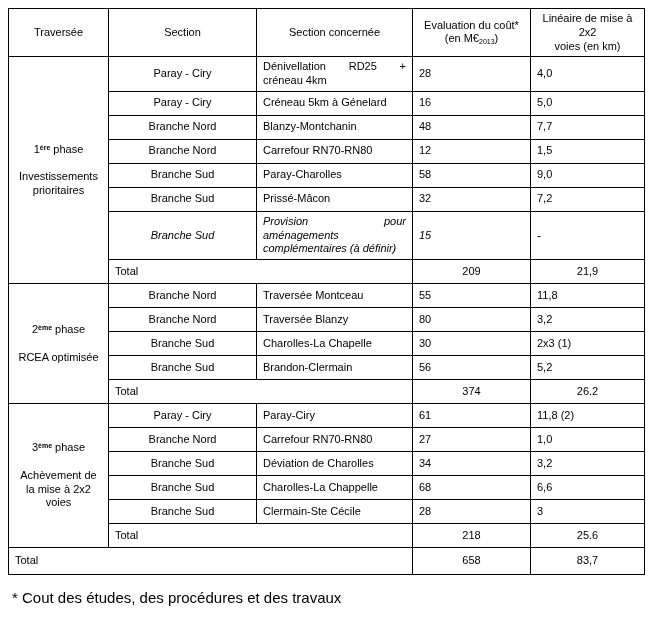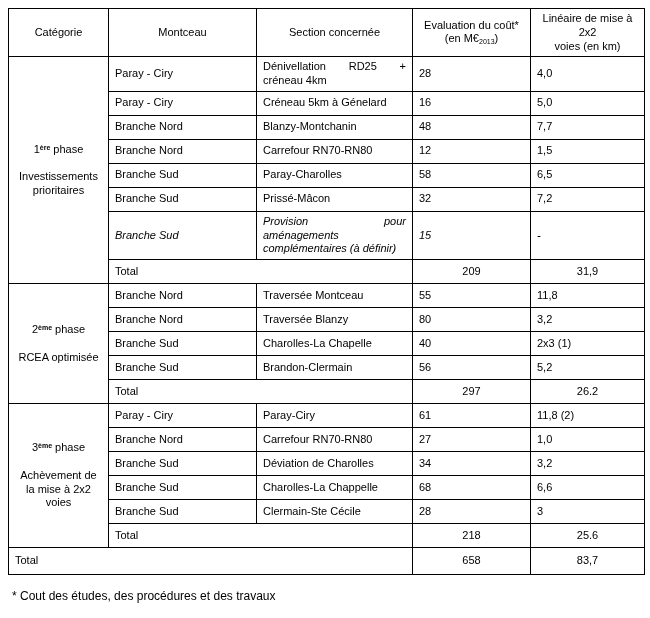--- a/index.html
+++ b/index.html
@@ -118,7 +118,7 @@
     <thead>
       <tr>
         <td>
-          <span class="hdr-line">Catégorie</span>
+          <span class="hdr-line">Traversée</span>
         </td>
         <td>
           <span class="hdr-line">Montceau</span>

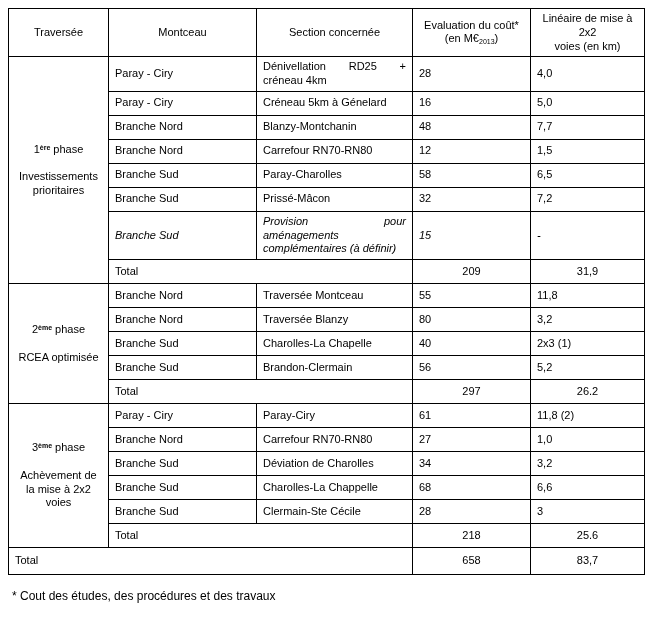--- a/index.html
+++ b/index.html
@@ -121,7 +121,7 @@
           <span class="hdr-line">Traversée</span>
         </td>
         <td>
-          <span class="hdr-line">Montceau</span>
+          <span class="hdr-line">Section</span>
         </td>
         <td>
           <span class="hdr-line">Section concernée</span>

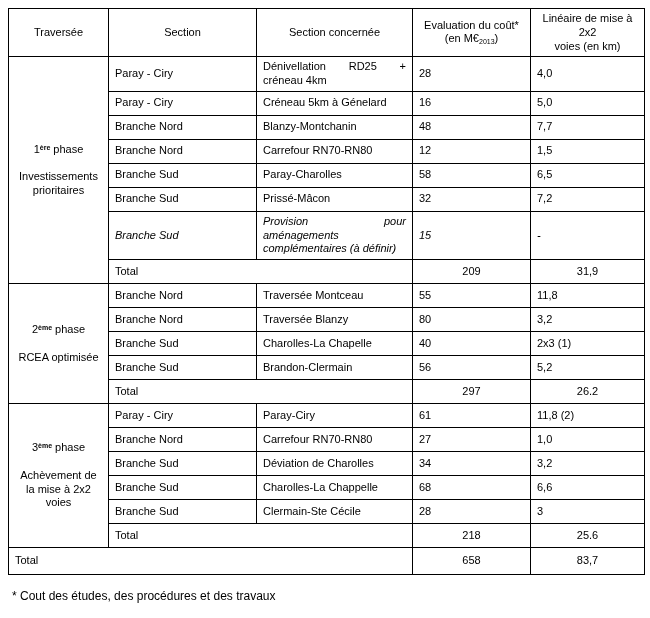--- a/index.html
+++ b/index.html
@@ -75,7 +75,7 @@
   td.cat .cat-phase { display: block; margin-bottom: 14px; }
   td.cat .cat-desc  { display: block; }
 
-  td.branche { text-align: left; }
+  td.branche { text-align: center; }
   td.section { text-align: justify; text-align-last: left; hyphens: none; }
   td.num { }
 

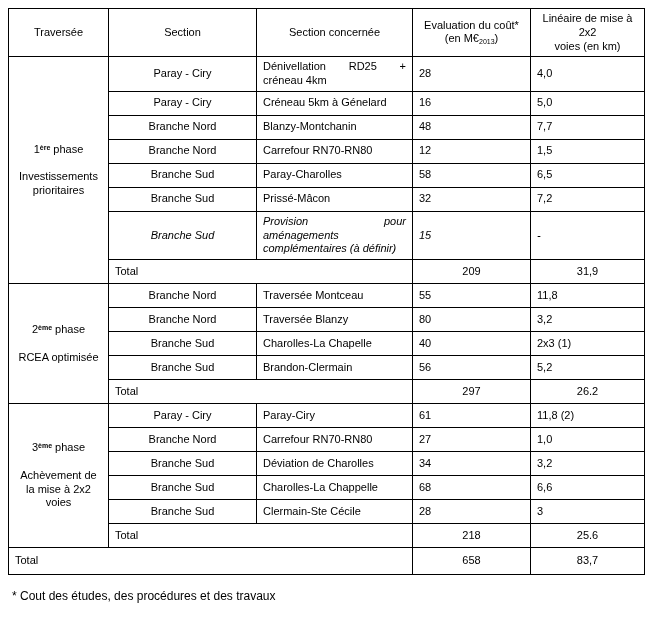--- a/index.html
+++ b/index.html
@@ -170,7 +170,7 @@
           <td class="branche">Branche Sud</td>
           <td class="section">Paray-Charolles</td>
           <td class="num">58</td>
-          <td class="num">6,5</td>
+          <td class="num">9,0</td>
         </tr>
         <tr class="row-std">
           <td class="branche">Branche Sud</td>

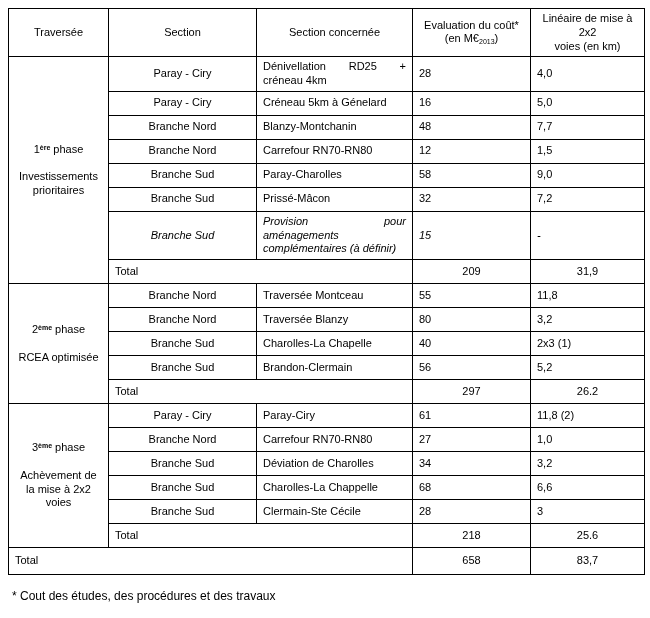--- a/index.html
+++ b/index.html
@@ -187,7 +187,7 @@
         <tr class="total-row">
           <td class="total-label" colspan="2">Total</td>
           <td class="total-num">209</td>
-          <td class="total-num">31,9</td>
+          <td class="total-num">21,9</td>
         </tr>
         <tr class="row-std">
           <td class="cat" rowspan="5">

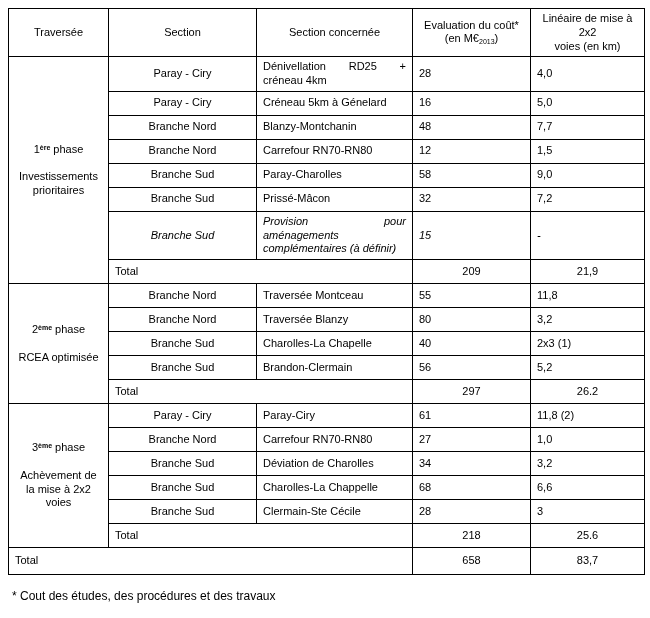--- a/index.html
+++ b/index.html
@@ -208,7 +208,7 @@
         <tr class="row-std">
           <td class="branche">Branche Sud</td>
           <td class="section">Charolles-La Chapelle</td>
-          <td class="num">40</td>
+          <td class="num">30</td>
           <td class="num">2x3 (1)</td>
         </tr>
         <tr class="row-std">

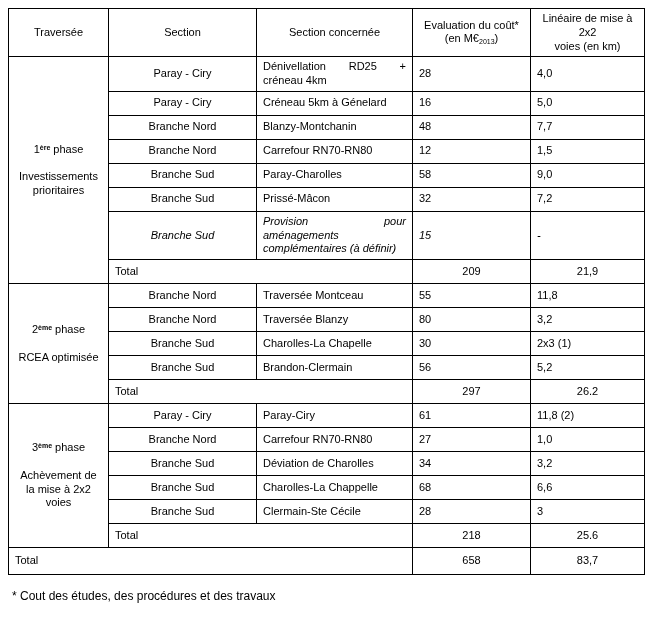--- a/index.html
+++ b/index.html
@@ -219,7 +219,7 @@
         </tr>
         <tr class="total-row">
           <td class="total-label" colspan="2">Total</td>
-          <td class="total-num">297</td>
+          <td class="total-num">374</td>
           <td class="total-num">26.2</td>
         </tr>
         <tr class="row-std">

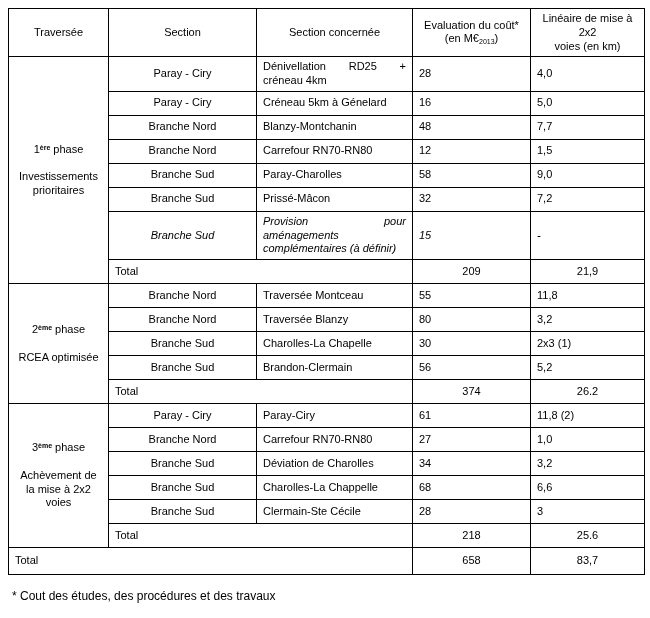--- a/index.html
+++ b/index.html
@@ -98,7 +98,7 @@
 
   .note-star {
     margin: 14px 0 0 4px;
-    font-size: 12px;
+    font-size: 15px;
   }
 </style>
 </head>

